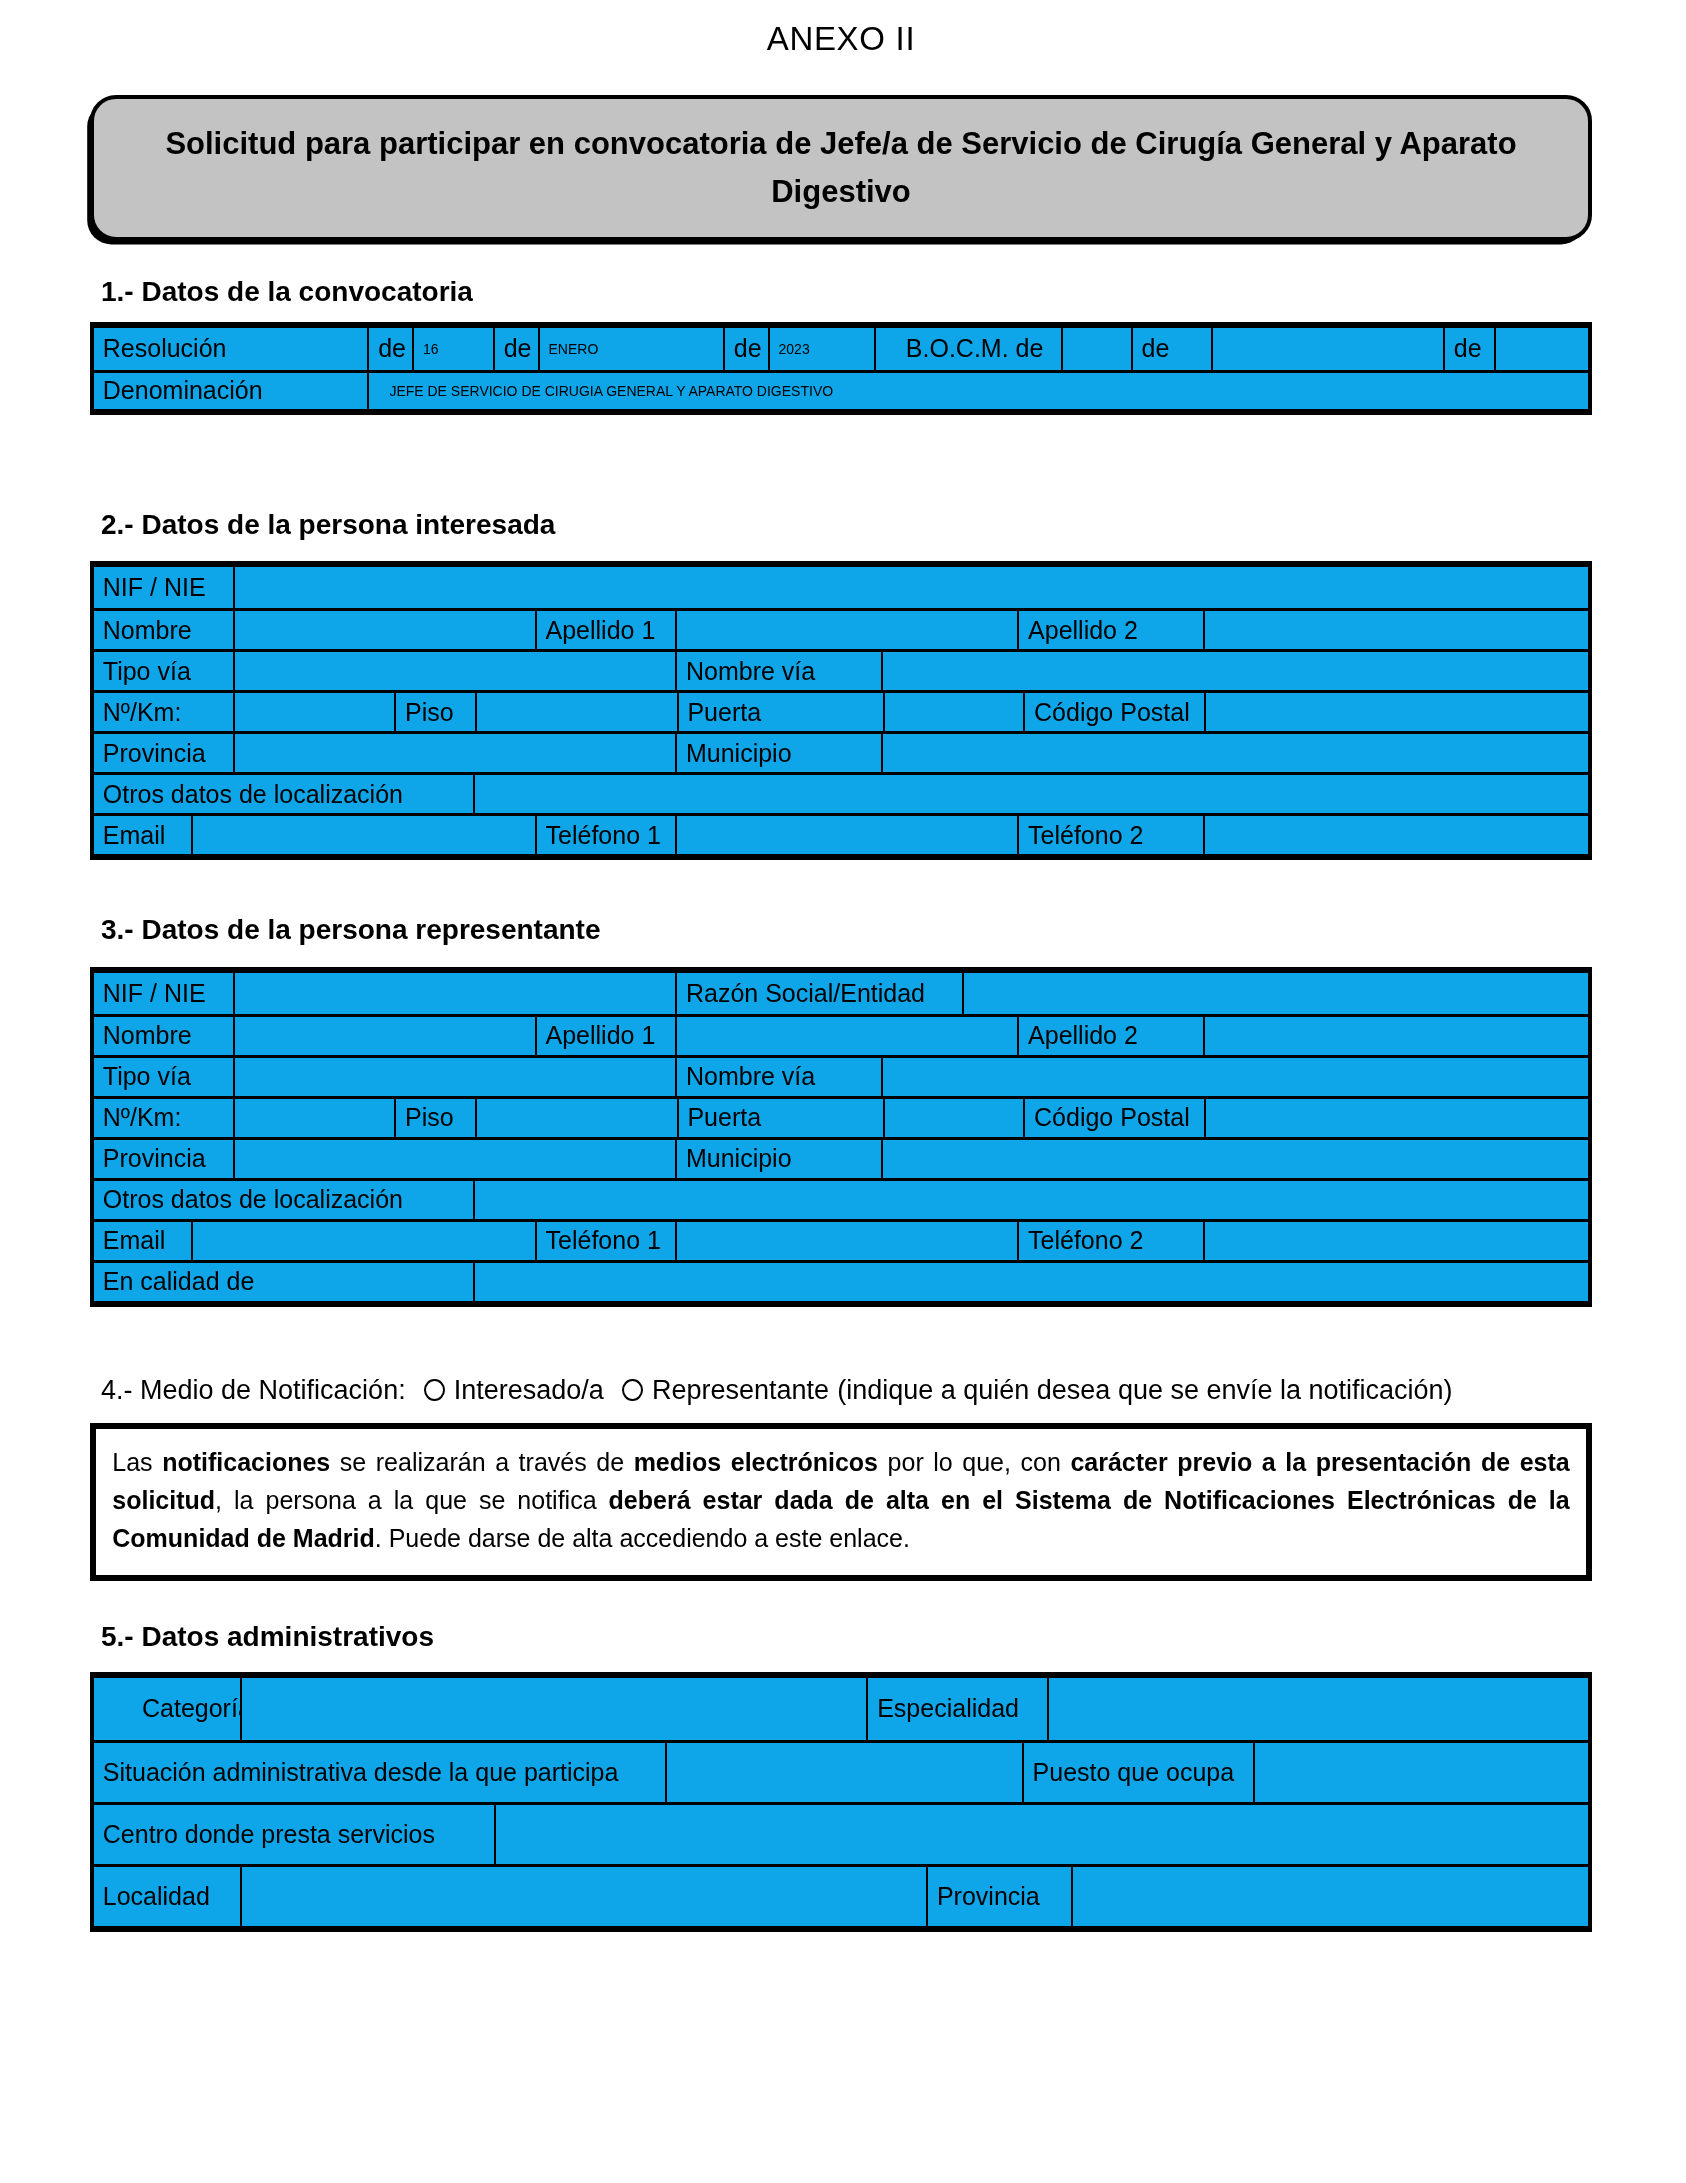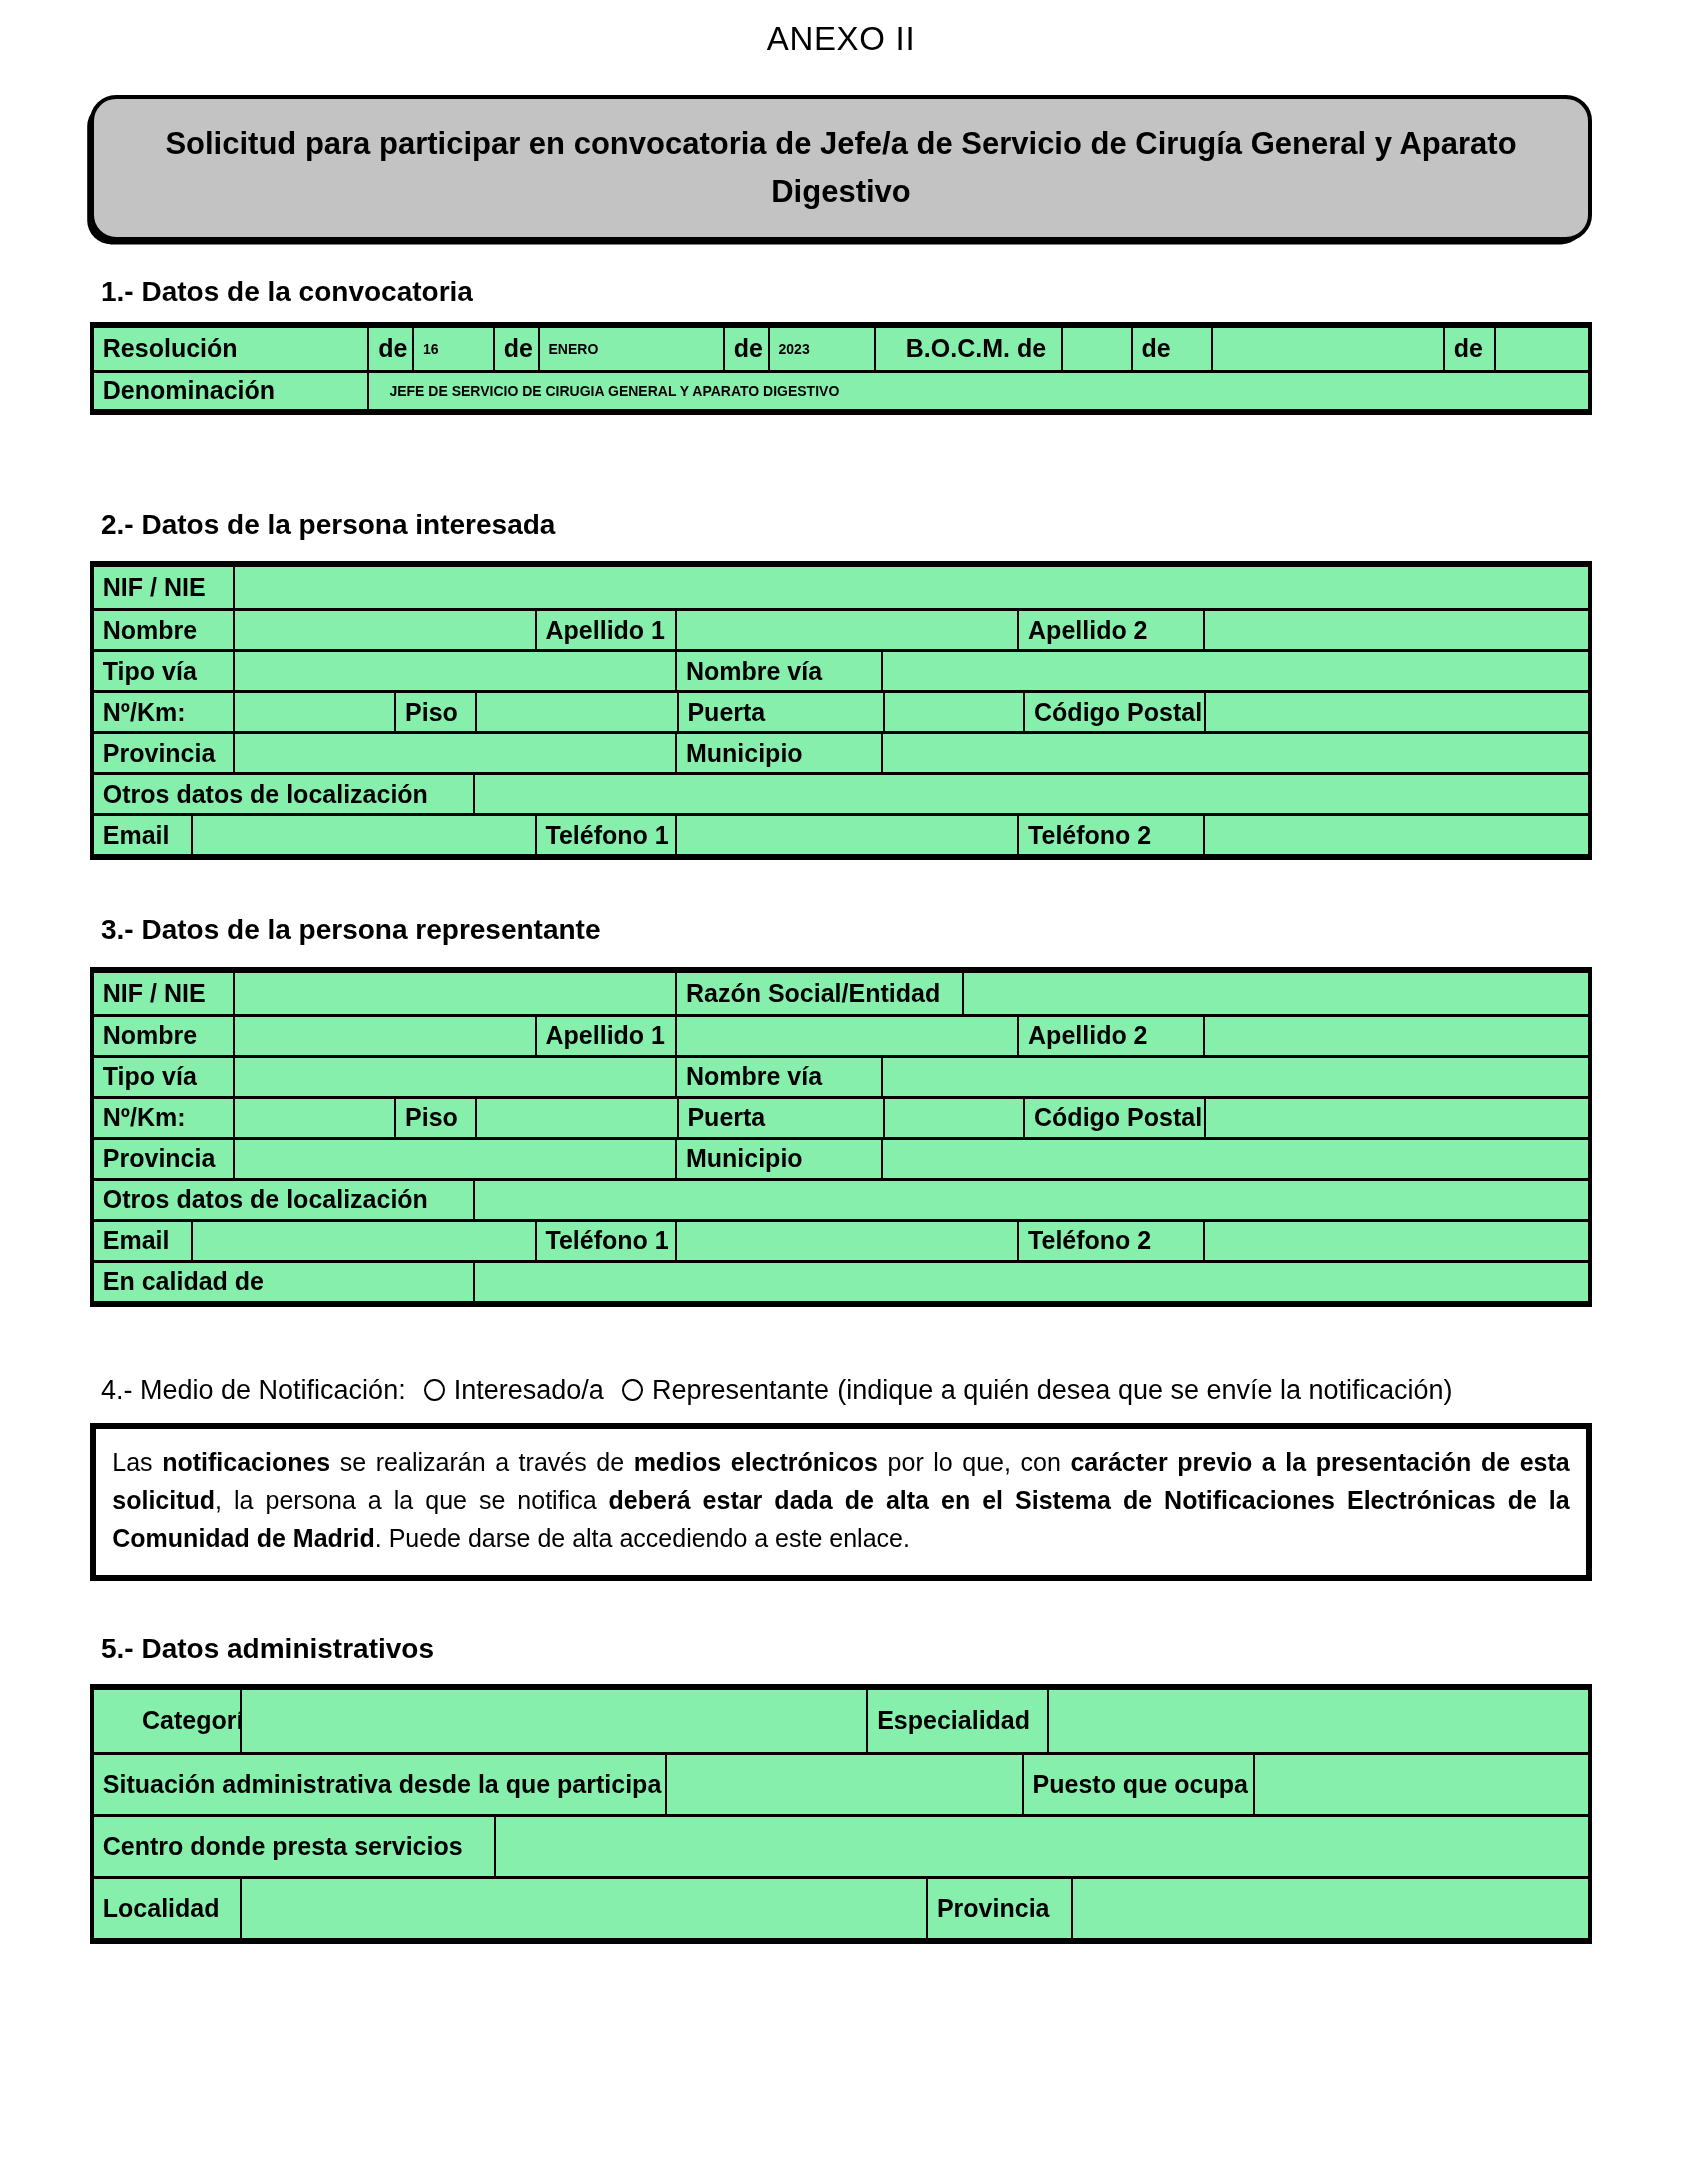--- a/index.html
+++ b/index.html
@@ -52,8 +52,7 @@
     border-top-width: 6.1px;
     border-bottom-width: 6.1px;
     width: 100%;
-    background: #86efac;
-    font-weight: bold;
+    background: #0ea5e9;
   }
   .frow { display: flex; width: 100%; }
   .frow + .frow { border-top: 3.4px solid #000; }

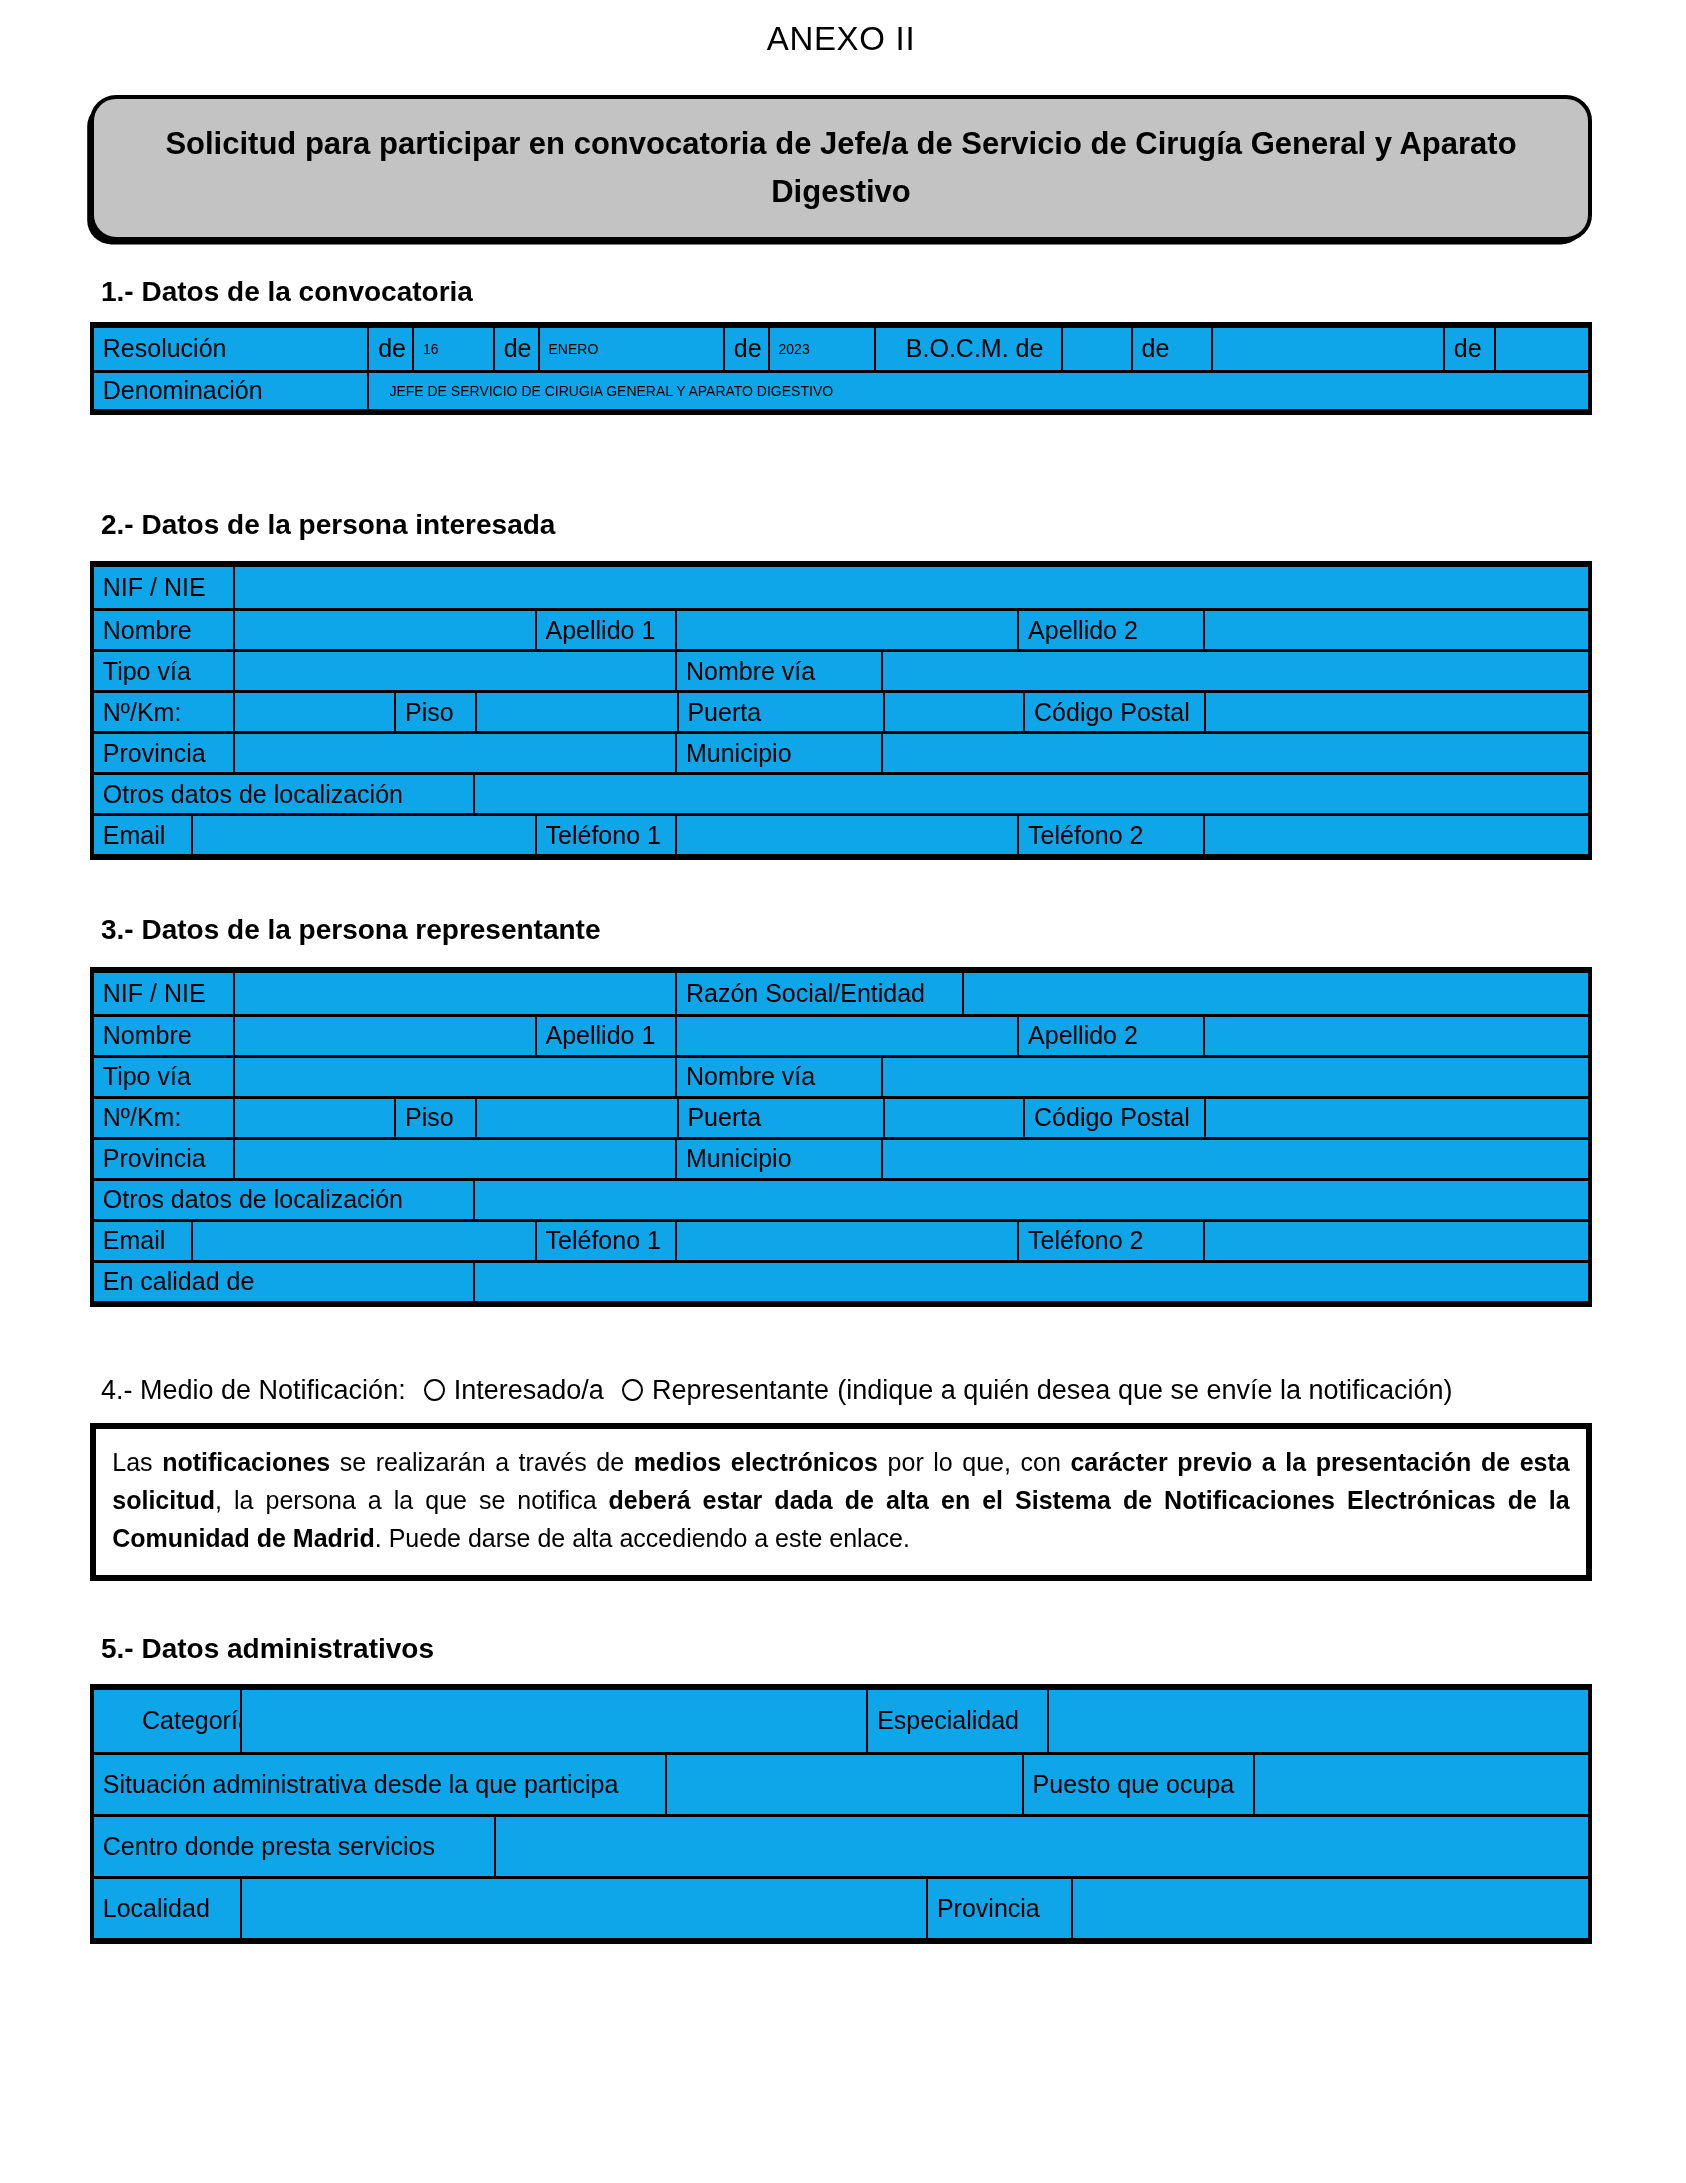--- a/index.html
+++ b/index.html
@@ -46,7 +46,7 @@
   .mh1 { margin-top: 35px; margin-bottom: 13.6px; }
   .mh2 { margin-top: 94px; margin-bottom: 20.4px; }
   .mh3 { margin-top: 54px; margin-bottom: 20.4px; }
-  .mh5 { margin-top: 52px; margin-bottom: 19px; }
+  .mh5 { margin-top: 40px; margin-bottom: 19px; }
   .ftable {
     border: 4.8px solid #000;
     border-top-width: 6.1px;

